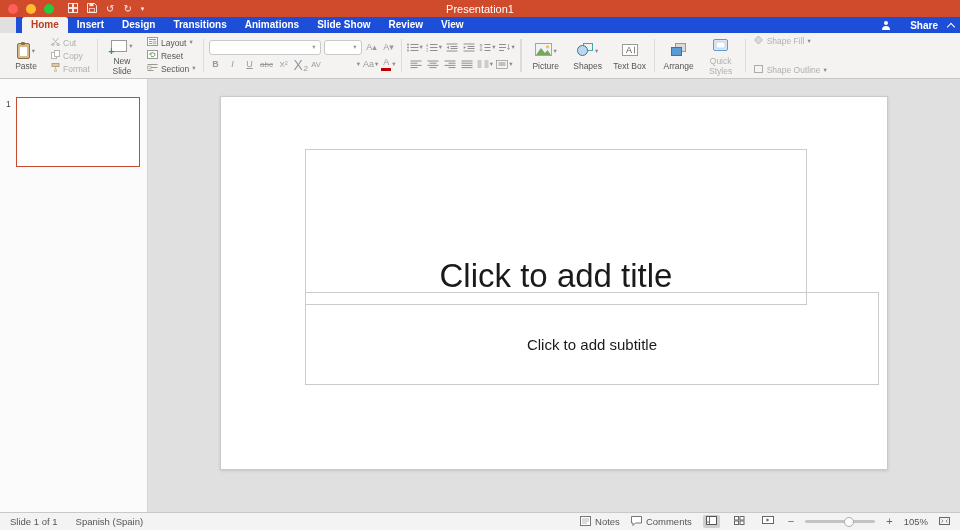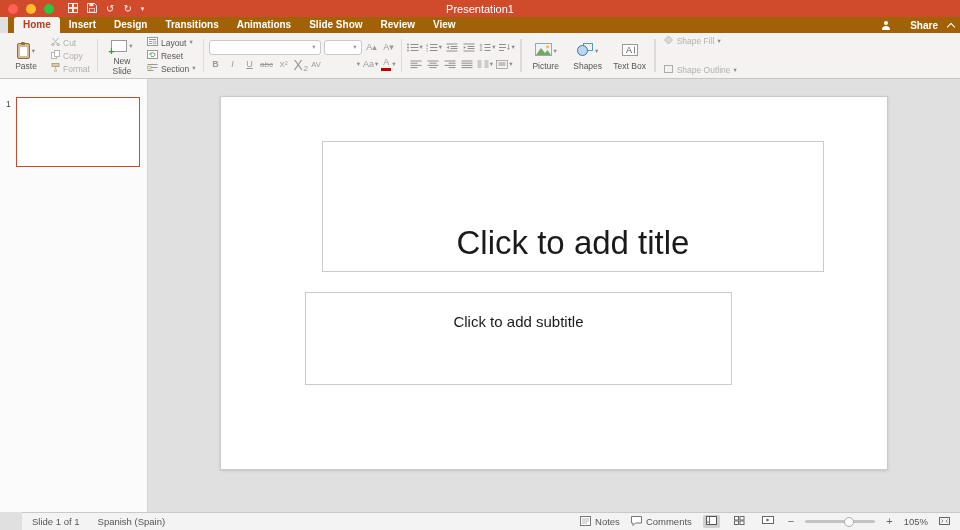--- a/index.html
+++ b/index.html
@@ -26,7 +26,7 @@
   .smiley{color:rgba(255,255,255,.92);font-size:11px;display:flex;align-items:center;gap:2px;line-height:1;}
 
   
-  .tabsrow{position:absolute;top:17px;left:8px;right:0;height:16px;background:#a16207;display:flex;align-items:flex-end;padding:0 6px;z-index:4;}
+  .tabsrow{position:absolute;top:17px;left:16px;right:0;height:16px;background:#1d4ed8;display:flex;align-items:flex-end;padding:0 6px;z-index:4;}
   .tab{color:#fff;font-size:10px;font-weight:bold;padding:2px 9px 3px;border-radius:3px 3px 0 0;line-height:1.1;}
   .tab.active{background:#f4f3f1;color:#b93d20;}
   .tabs-right{margin-left:auto;display:flex;align-items:center;gap:10px;color:#fff;font-size:10px;padding-bottom:2px;}

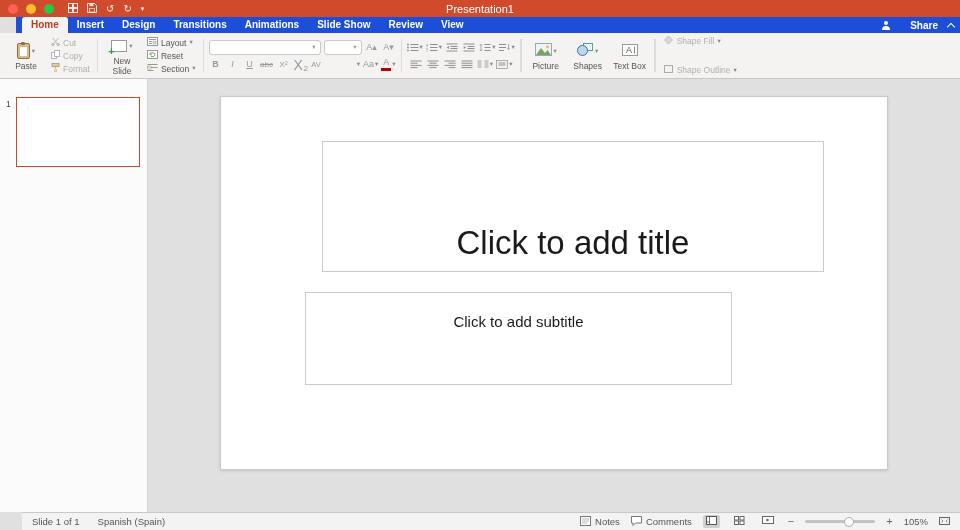--- a/index.html
+++ b/index.html
@@ -371,6 +371,26 @@
     </div>
     <div class="rsep"></div>
 
+    <div class="rgroup">
+      <div class="bigbtn">
+        <span class="iconrow">
+            <span><svg width="15" height="13">
+                <rect x="4.5" y="0.5" width="10" height="8" fill="#d9d9d9" stroke="#9a9a9a"></rect>
+                <rect x="0.5" y="4.5" width="10" height="8" fill="#5b9bd5" stroke="#41719c"></rect>
+              </svg></span>
+          </span>
+        <span>Arrange</span>
+      </div>
+      <div class="bigbtn">
+        <span class="iconrow">
+            <span><svg width="15" height="12">
+                <rect x="0.5" y="0.5" width="14" height="11" rx="1.5" fill="#dbe8f4" stroke="#5b9bd5"></rect>
+                <rect x="3" y="3" width="9" height="6" rx="1" fill="#fff" stroke="#9cc0e0" stroke-width="0.6"></rect>
+              </svg></span>
+          </span>
+        <span class="graylbl">Quick Styles</span>
+      </div>
+    </div>
     <div class="rsep"></div>
 
     <div class="rgroup">

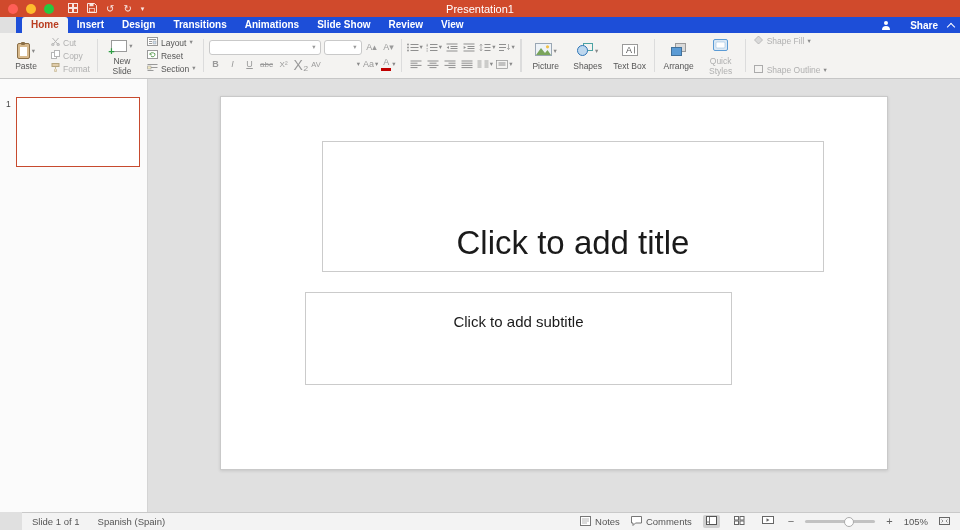--- a/index.html
+++ b/index.html
@@ -74,7 +74,7 @@
   .canvas{flex:1;background:#e0e0e0;position:relative;}
   .slide{position:absolute;left:72px;top:17px;width:668px;height:374px;background:#fff;border:1px solid #c9c9c9;box-shadow:0 1px 3px rgba(0,0,0,.12);}
   .ph{position:absolute;border:1px solid #cbcbcb;display:flex;justify-content:center;}
-  .ph.title{left:84px;top:44px;width:502px;height:131px;align-items:flex-end;padding-bottom:10px;margin-left:17px;}
+  .ph.title{left:84px;top:52px;width:502px;height:156px;align-items:flex-end;padding-bottom:10px;}
   .ph.title .ph-text{font-size:33px;color:#1a1a1a;line-height:1.1;}
   .ph.subtitle{left:84px;top:195px;width:427px;height:93px;align-items:flex-start;padding-top:20px;}
   .ph.subtitle .ph-text{font-size:15px;color:#1a1a1a;}

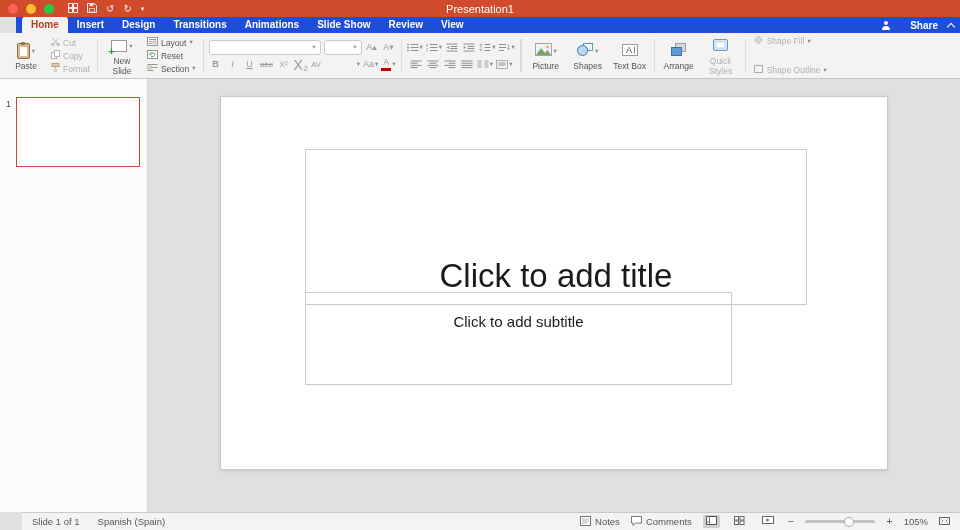--- a/index.html
+++ b/index.html
@@ -76,7 +76,7 @@
   .ph{position:absolute;border:1px solid #cbcbcb;display:flex;justify-content:center;}
   .ph.title{left:84px;top:52px;width:502px;height:156px;align-items:flex-end;padding-bottom:10px;}
   .ph.title .ph-text{font-size:33px;color:#1a1a1a;line-height:1.1;}
-  .ph.subtitle{left:84px;top:195px;width:427px;height:93px;align-items:flex-start;padding-top:20px;}
+  .ph.subtitle{left:84px;top:195px;width:574px;height:93px;align-items:center;padding-top:12px;}
   .ph.subtitle .ph-text{font-size:15px;color:#1a1a1a;}
   .notesbar{height:24px;background:#fff;border-top:1px solid #cfcfcf;display:flex;align-items:center;padding-left:8px;}
   .notesbar .note-text{font-size:10.5px;color:#7a7a7a;}

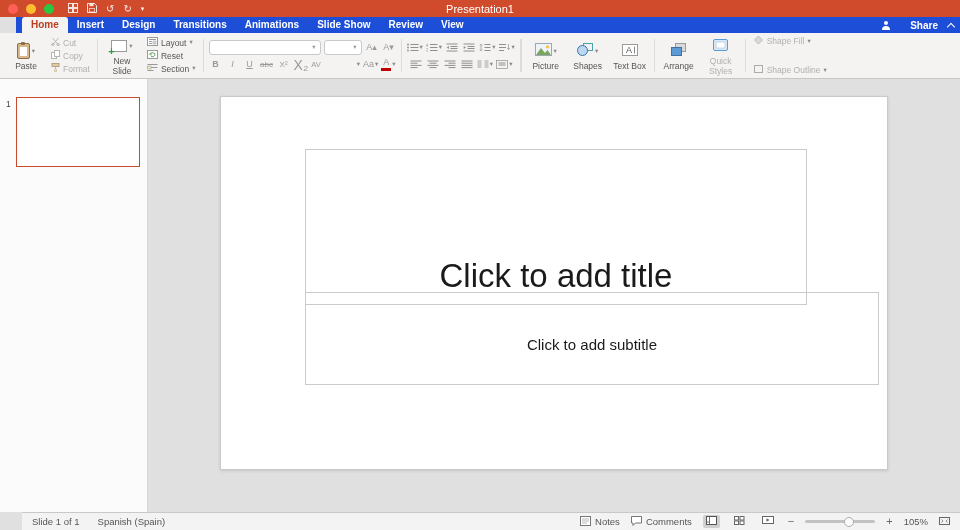--- a/index.html
+++ b/index.html
@@ -82,7 +82,7 @@
   .notesbar .note-text{font-size:10.5px;color:#7a7a7a;}
 
   
-  .statusbar{position:absolute;left:0;right:0;bottom:0;height:18px;background:#f3f3f3;border-top:1px solid #c9c9c9;display:flex;align-items:center;font-size:9.5px;color:#555;padding:0 10px;gap:18px;z-index:5;margin-left:22px;}
+  .statusbar{position:absolute;left:0;right:0;bottom:0;height:18px;background:#f3f3f3;border-top:1px solid #c9c9c9;display:flex;align-items:center;font-size:9.5px;color:#555;padding:0 10px;gap:18px;z-index:5;}
   .sb-right{margin-left:auto;display:flex;align-items:center;gap:11px;}
   .sb-item{display:flex;align-items:center;gap:4px;}
   .viewbtn{display:flex;align-items:center;justify-content:center;padding:1px 3px;border-radius:2px;}

